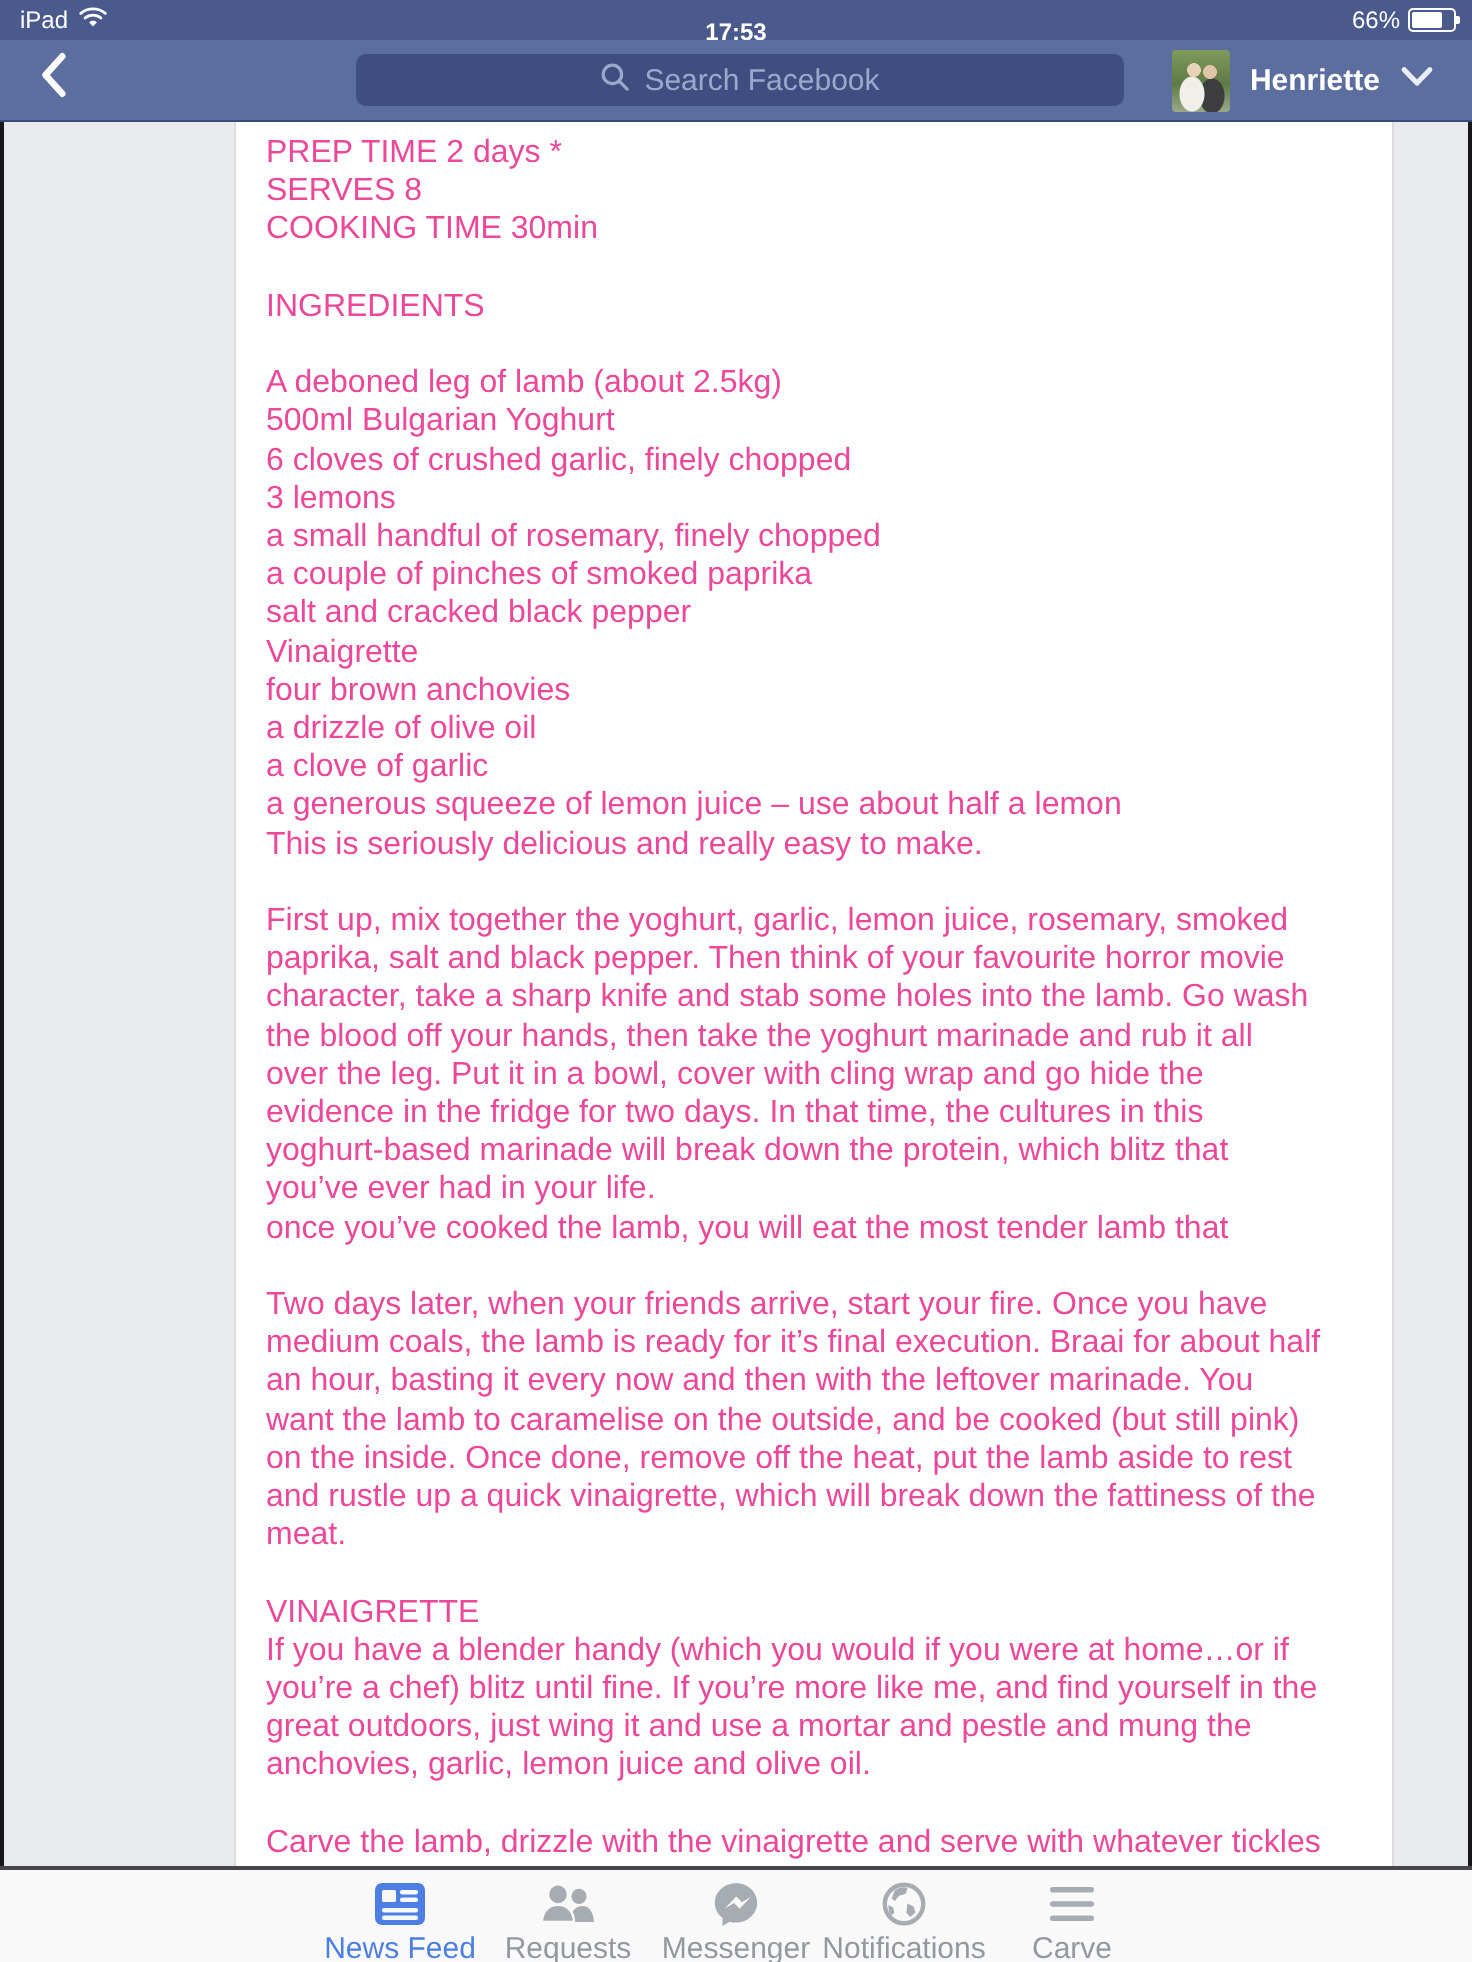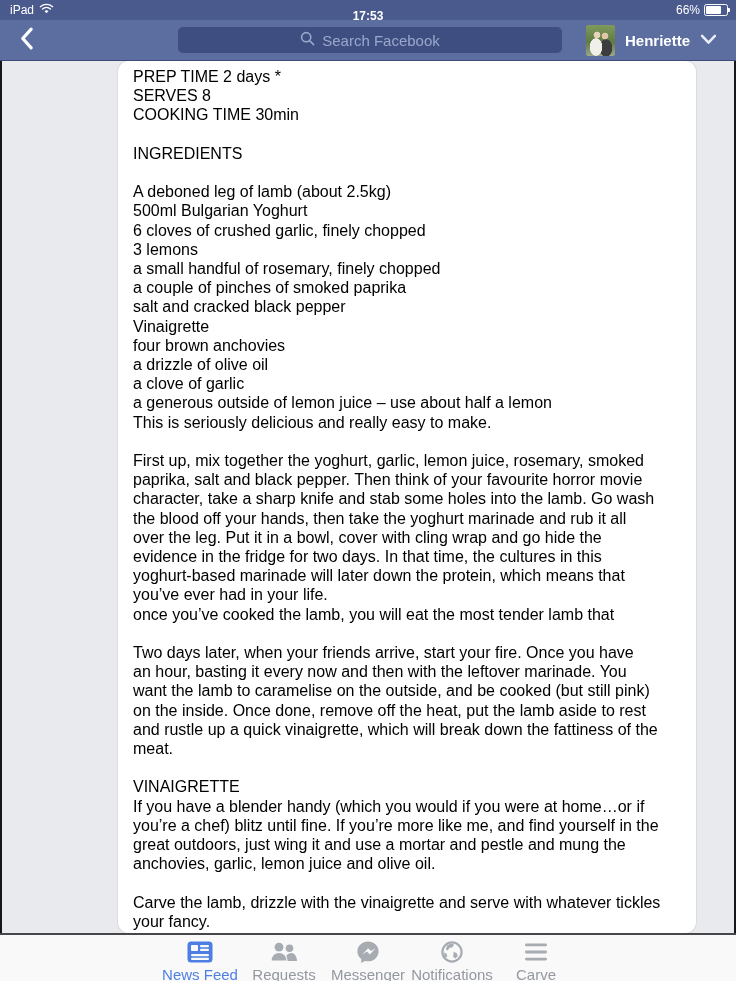--- a/index.html
+++ b/index.html
@@ -52,9 +52,8 @@
   .page{
     position:absolute;left:118px;top:0;width:578px;height:100%;
     background:#ffffff;box-sizing:border-box;padding:6px 15px 0 15px;
-    font-size:16px;line-height:19.2px;color:#000000;overflow:hidden;
+    font-size:16px;line-height:19.2px;color:#ec4899;overflow:hidden;
     box-shadow:0 0 0 1px #dcdce0;
-    border-radius:11px;
   }
   .text-block + .text-block{margin-top:19.2px;}
   .text-line{white-space:pre;overflow:hidden;}

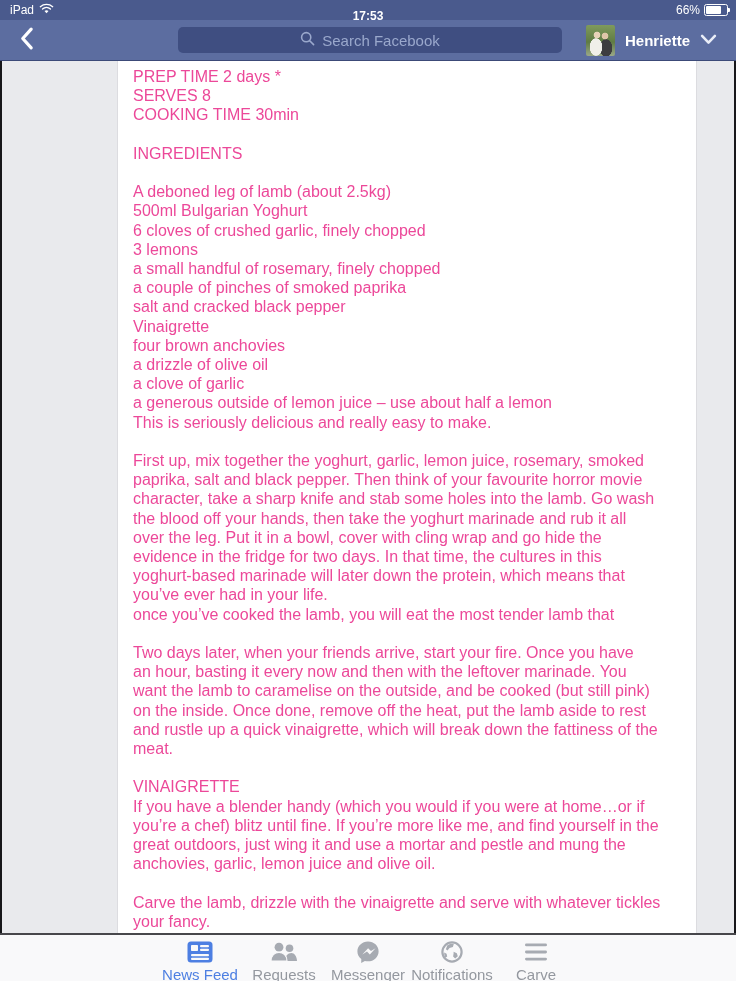--- a/index.html
+++ b/index.html
@@ -151,7 +151,7 @@
         <div class="text-line">four brown anchovies</div>
         <div class="text-line">a drizzle of olive oil</div>
         <div class="text-line">a clove of garlic</div>
-        <div class="text-line">a generous outside of lemon juice – use about half a lemon</div>
+        <div class="text-line">a generous squeeze of lemon juice – use about half a lemon</div>
         <div class="text-line">This is seriously delicious and really easy to make.</div>
       </div>
       <div class="text-block">

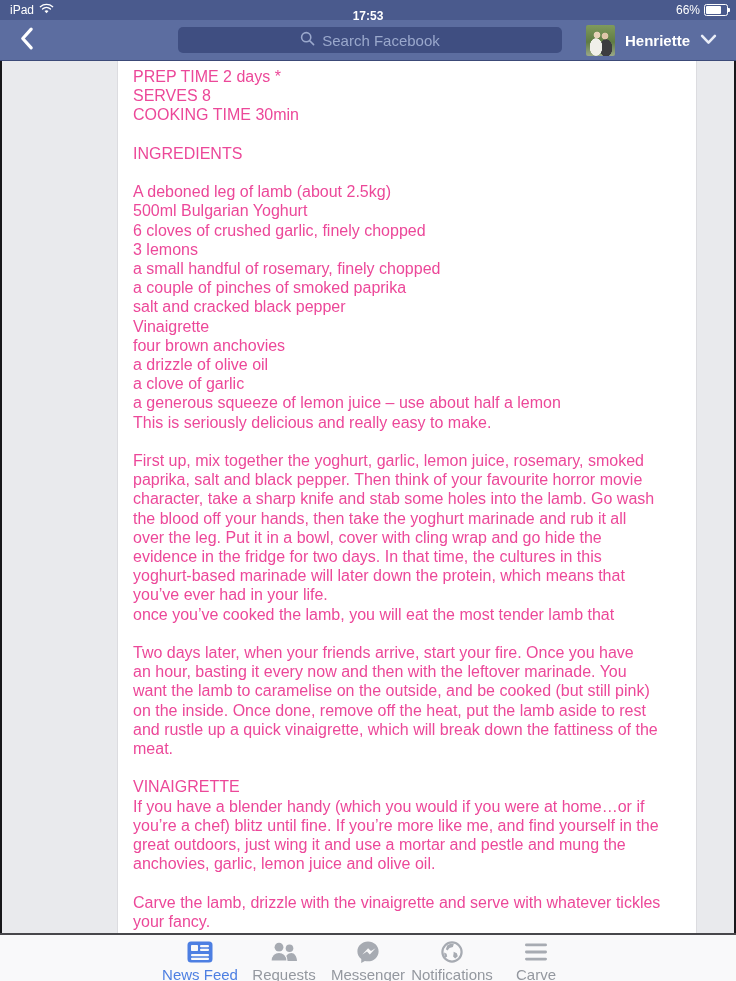--- a/index.html
+++ b/index.html
@@ -161,7 +161,7 @@
         <div class="text-line">the blood off your hands, then take the yoghurt marinade and rub it all</div>
         <div class="text-line">over the leg. Put it in a bowl, cover with cling wrap and go hide the</div>
         <div class="text-line">evidence in the fridge for two days. In that time, the cultures in this</div>
-        <div class="text-line">yoghurt-based marinade will later down the protein, which means that</div>
+        <div class="text-line">yoghurt-based marinade will break down the protein, which blitz that</div>
         <div class="text-line">you’ve ever had in your life.</div>
         <div class="text-line">once you’ve cooked the lamb, you will eat the most tender lamb that</div>
       </div>

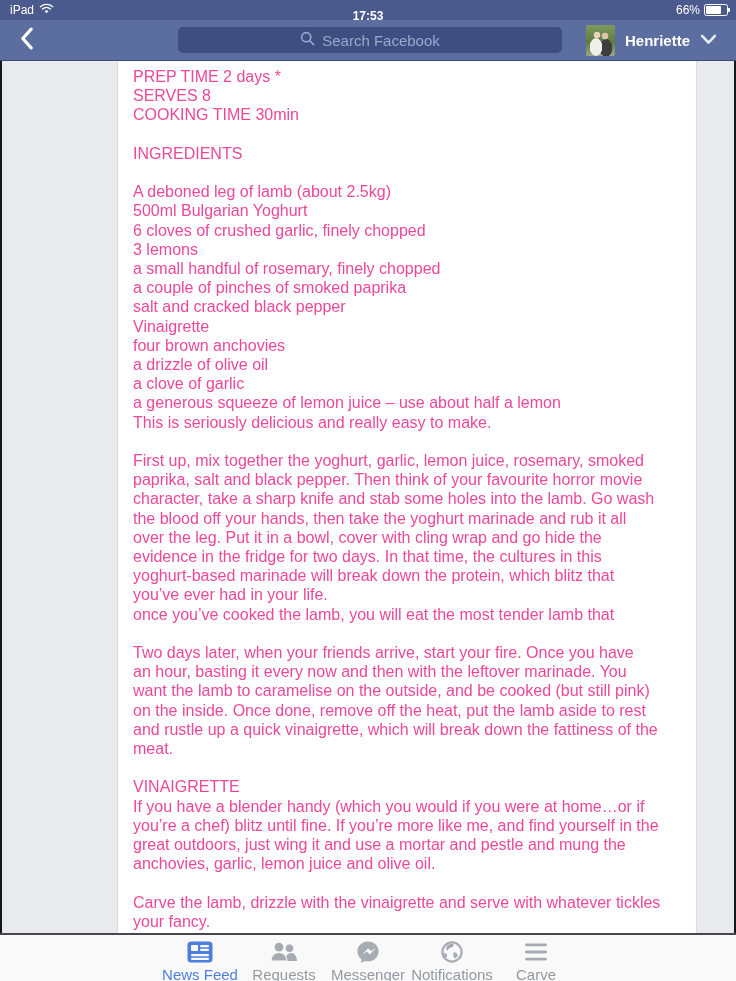--- a/index.html
+++ b/index.html
@@ -167,6 +167,7 @@
       </div>
       <div class="text-block">
         <div class="text-line">Two days later, when your friends arrive, start your fire. Once you have</div>
+        <div class="text-line">medium coals, the lamb is ready for it’s final execution. Braai for about half</div>
         <div class="text-line">an hour, basting it every now and then with the leftover marinade. You</div>
         <div class="text-line">want the lamb to caramelise on the outside, and be cooked (but still pink)</div>
         <div class="text-line">on the inside. Once done, remove off the heat, put the lamb aside to rest</div>

